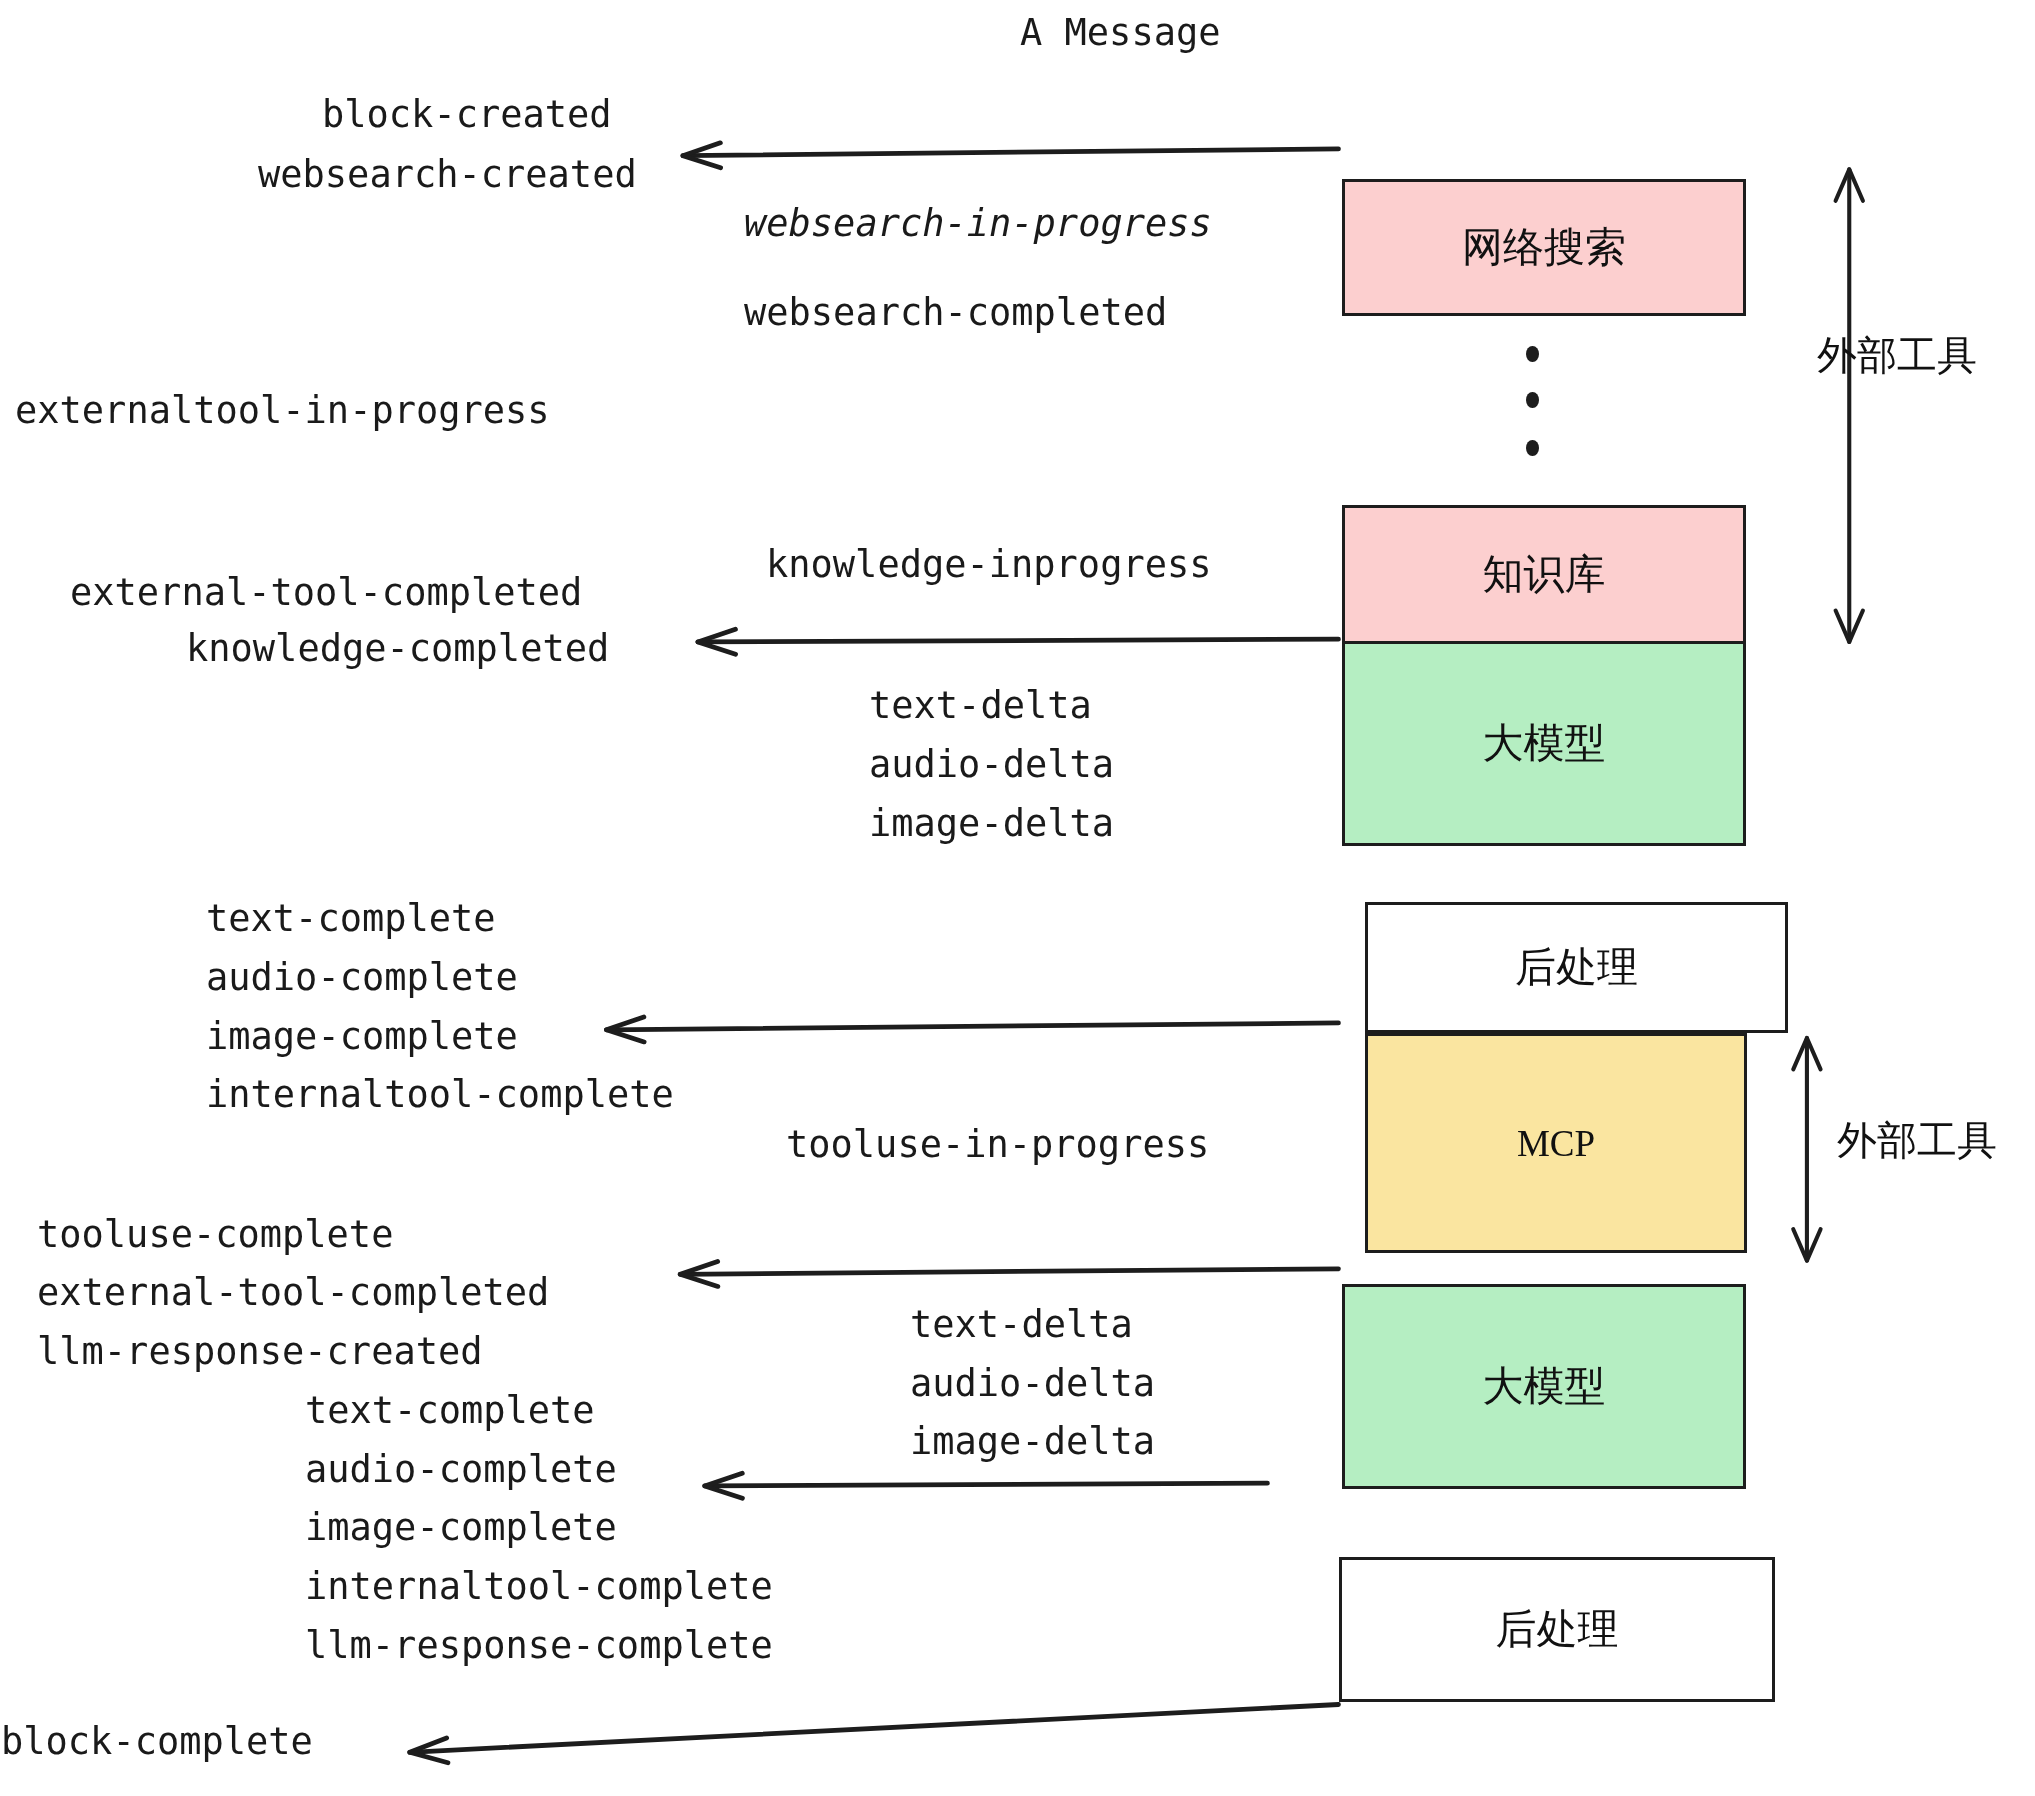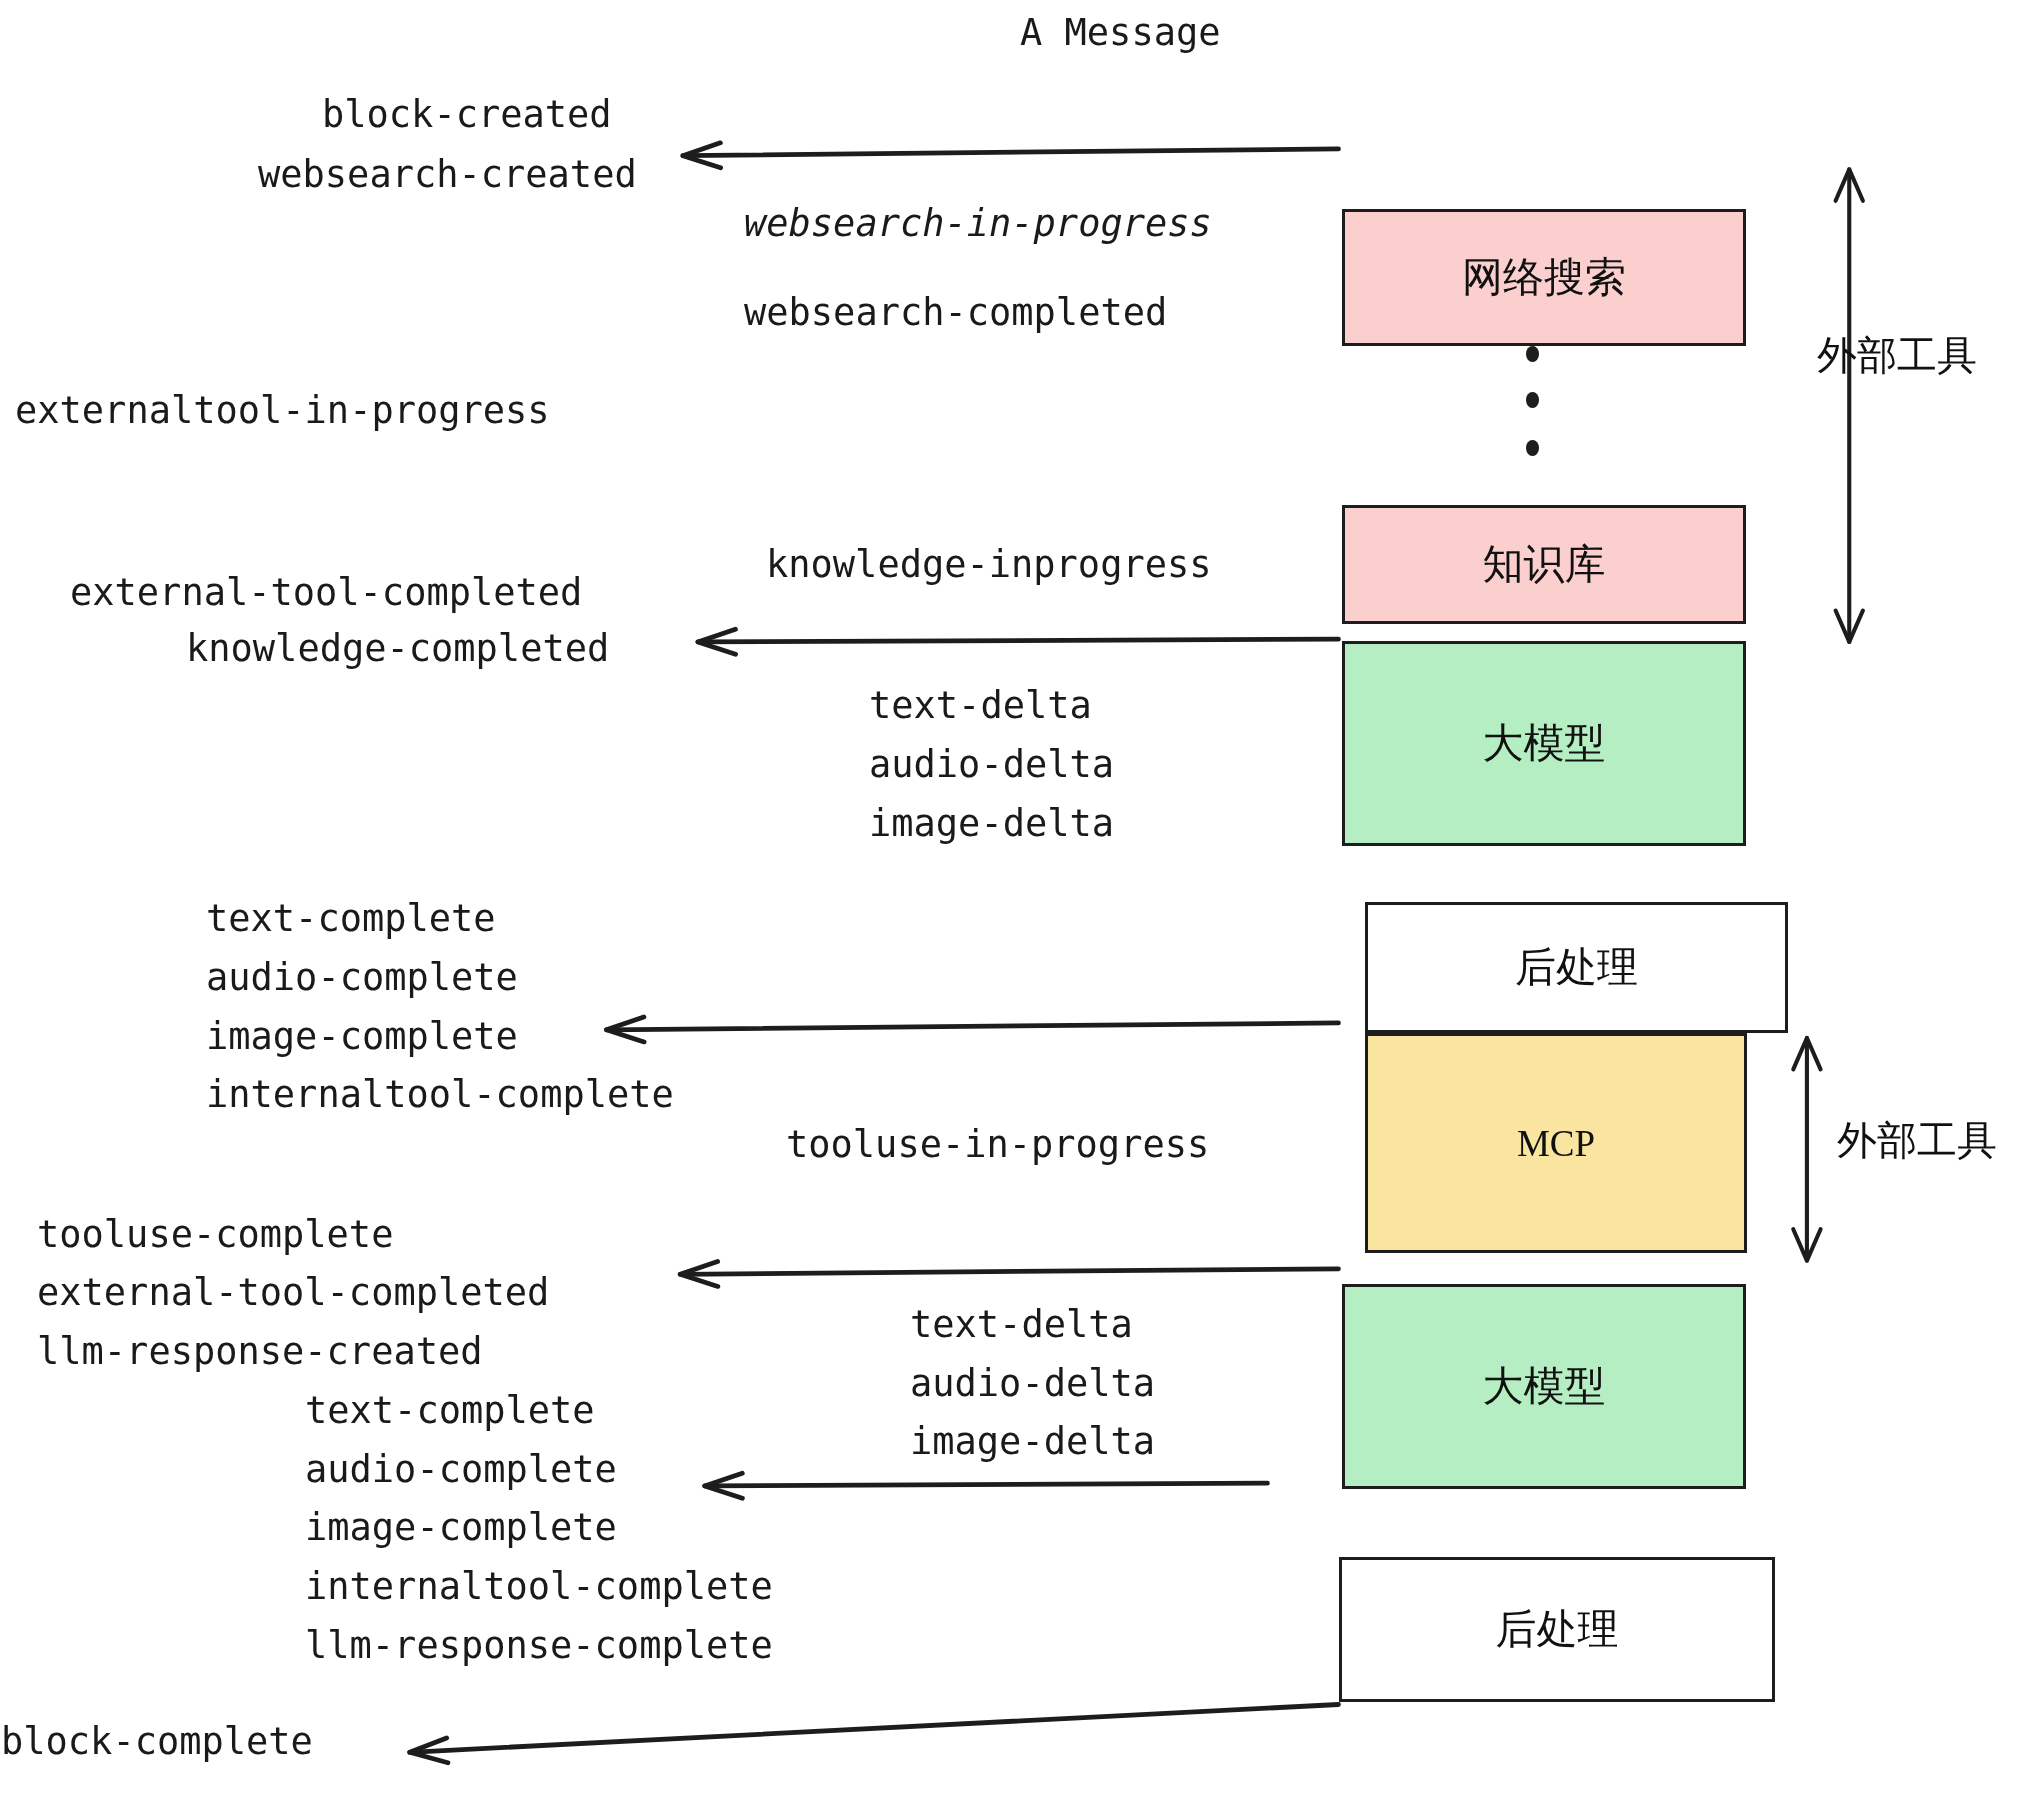--- a/index.html
+++ b/index.html
@@ -63,7 +63,7 @@
   </svg>
 
   <div id="boxes-layer">
-      <div class="box" style="left: 1342px; top: 179px; width: 404px; height: 137px; background: rgb(252, 207, 207); border-color: rgb(29, 29, 29); margin-top: 30px;">网络搜索</div>
+      <div class="box" style="left: 1342px; top: 179px; width: 404px; height: 137px; background: rgb(252, 207, 207); border-color: rgb(29, 29, 29);">网络搜索</div>
       <div class="box" style="left: 1342px; top: 505px; width: 404px; height: 119px; background: rgb(252, 207, 207); border-color: rgb(29, 29, 29);">知识库</div>
       <div class="box" style="left: 1342px; top: 641px; width: 404px; height: 205px; background: rgb(181, 238, 194); border-color: rgb(29, 29, 29);">大模型</div>
       <div class="box" style="left: 1365px; top: 902px; width: 423px; height: 131px; background: rgb(255, 255, 255); border-color: rgb(29, 29, 29);">后处理</div>

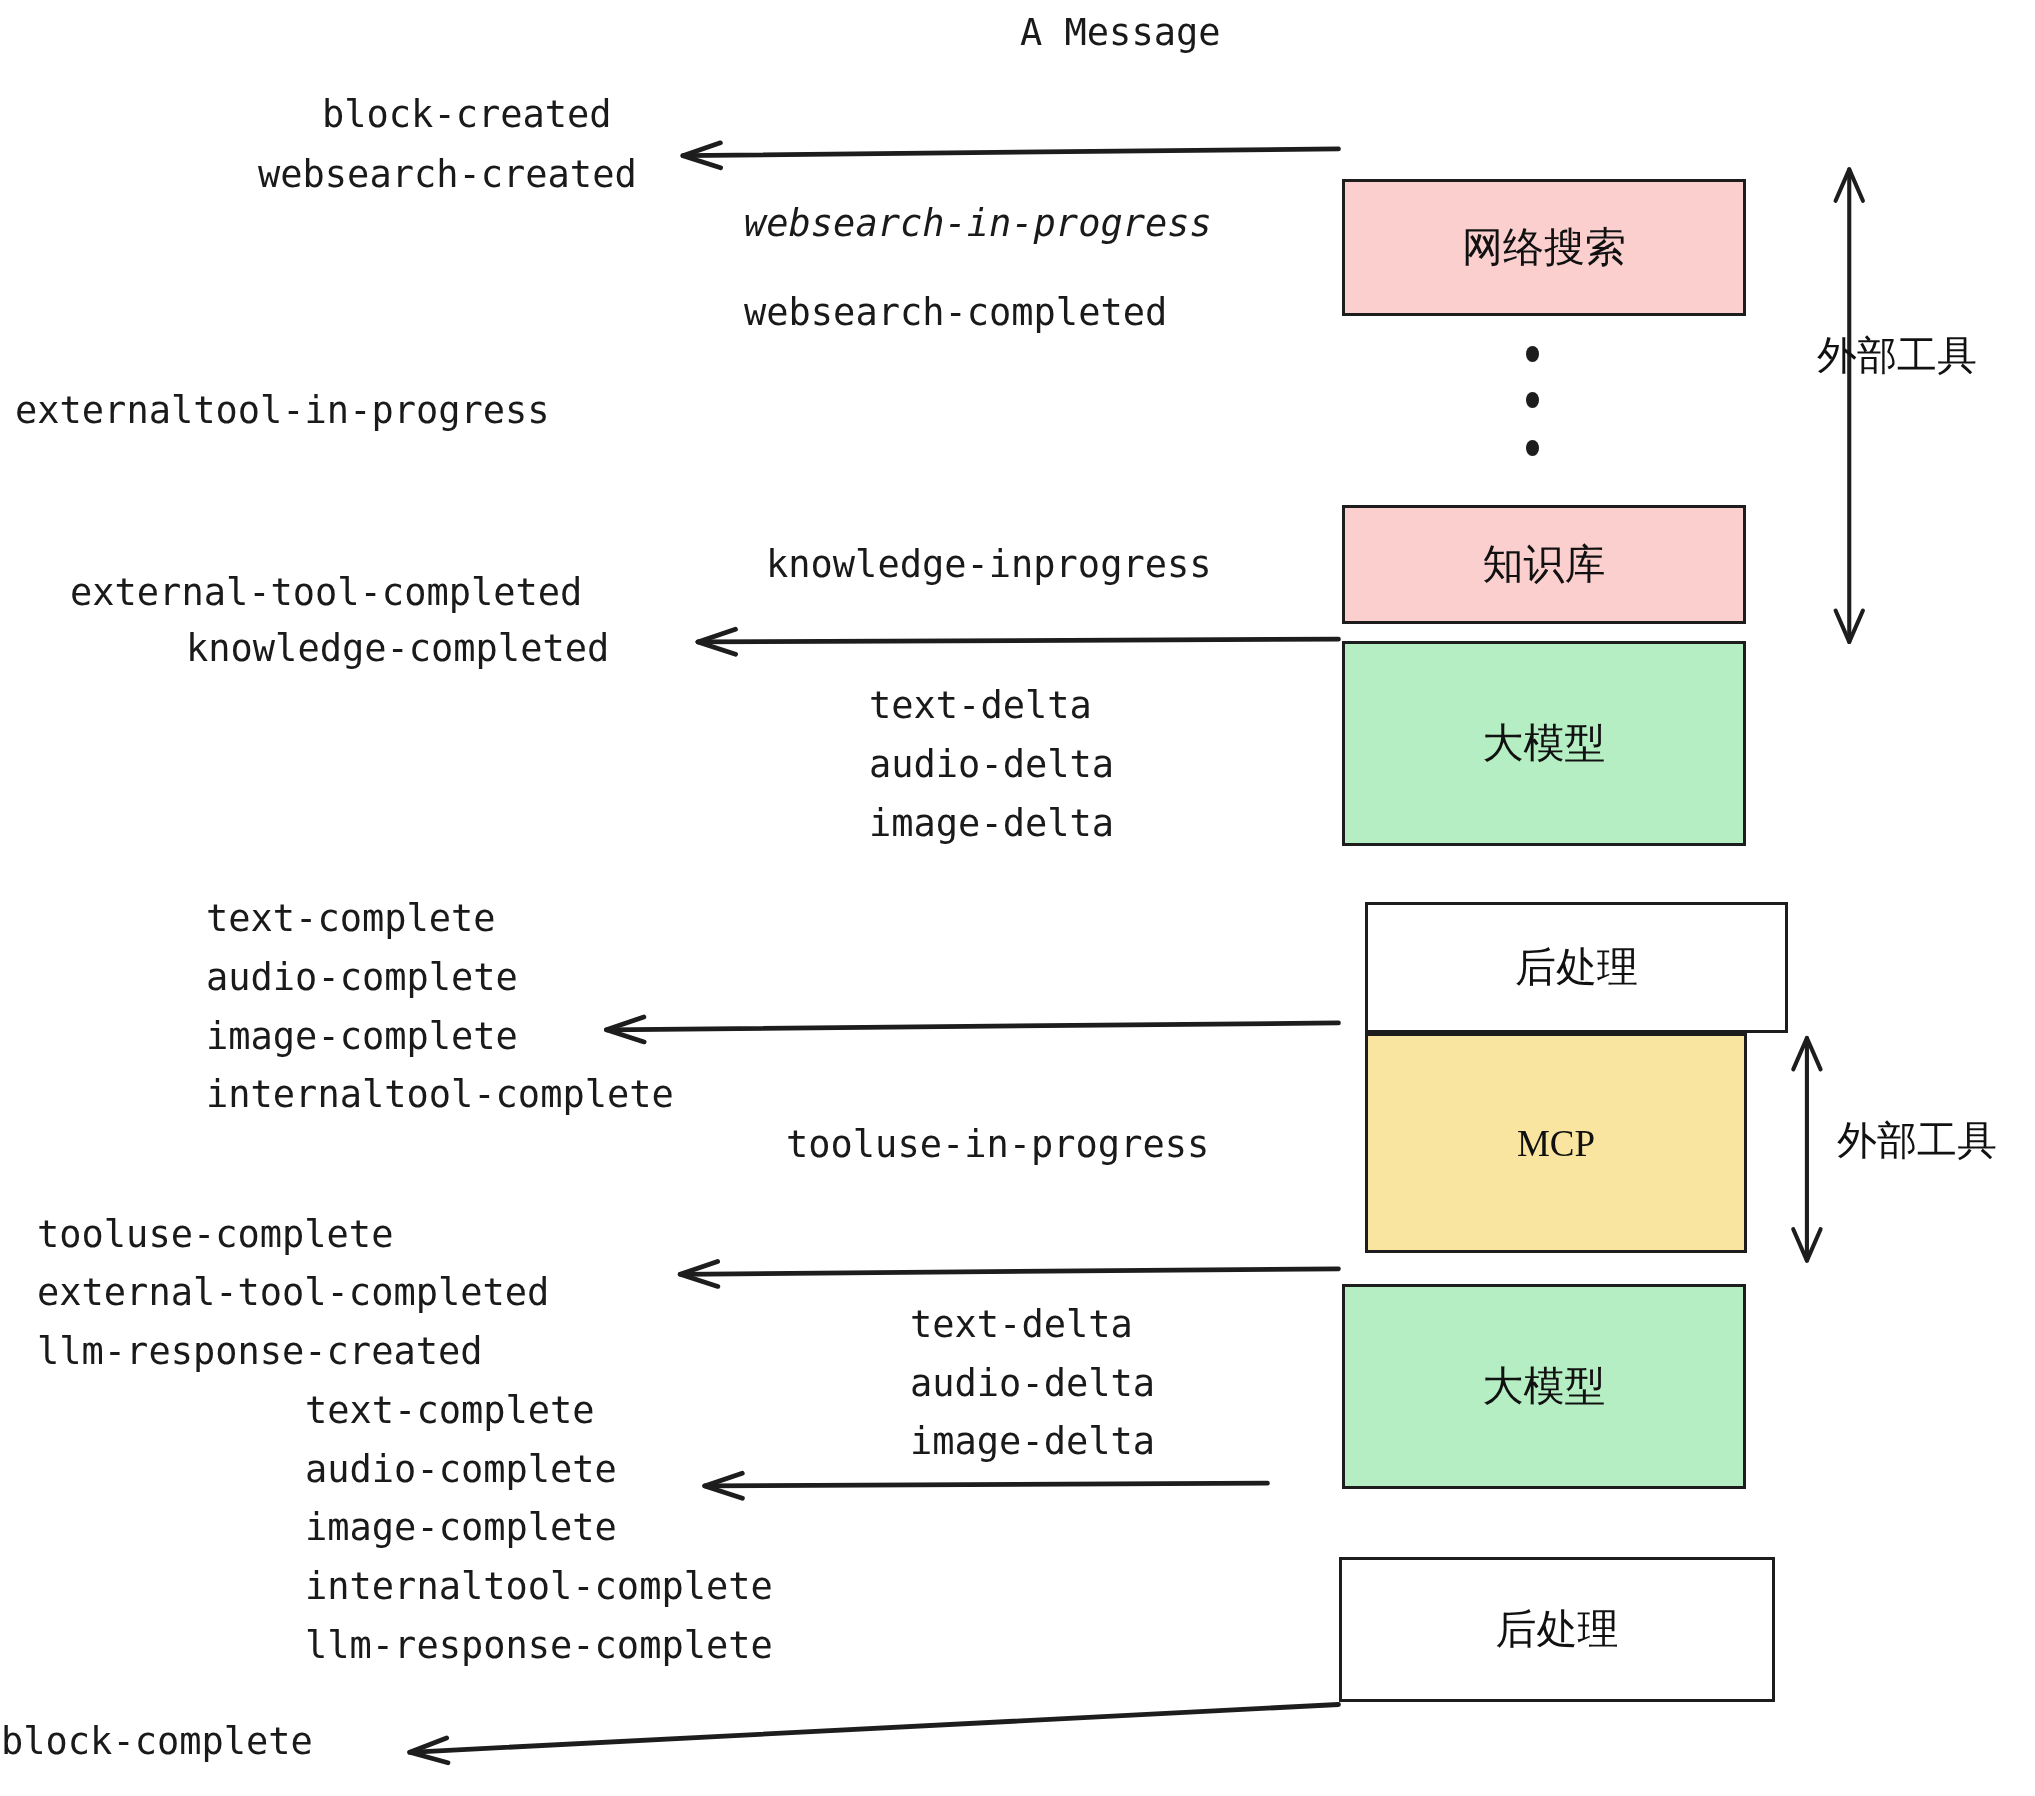--- a/index.html
+++ b/index.html
@@ -64,7 +64,7 @@
 
   <div id="boxes-layer">
       <div class="box" style="left: 1342px; top: 179px; width: 404px; height: 137px; background: rgb(252, 207, 207); border-color: rgb(29, 29, 29);">网络搜索</div>
-      <div class="box" style="left: 1342px; top: 505px; width: 404px; height: 119px; background: rgb(252, 207, 207); border-color: rgb(29, 29, 29);">知识库</div>
+      <div class="box" style="left: 1342px; top: 505px; width: 404px; height: 139px; background: rgb(252, 207, 207); border-color: rgb(29, 29, 29);">知识库</div>
       <div class="box" style="left: 1342px; top: 641px; width: 404px; height: 205px; background: rgb(181, 238, 194); border-color: rgb(29, 29, 29);">大模型</div>
       <div class="box" style="left: 1365px; top: 902px; width: 423px; height: 131px; background: rgb(255, 255, 255); border-color: rgb(29, 29, 29);">后处理</div>
       <div class="box mono" style="left: 1365px; top: 1033px; width: 382px; height: 220px; background: rgb(250, 229, 160); border-color: rgb(29, 29, 29);">MCP</div>

